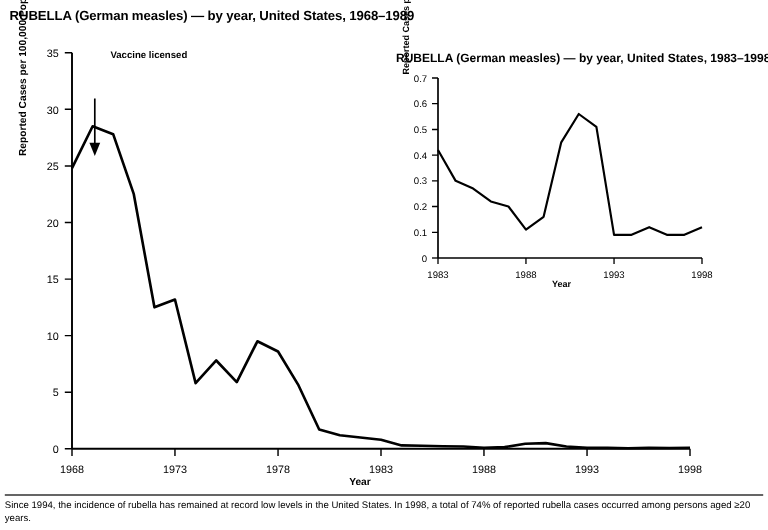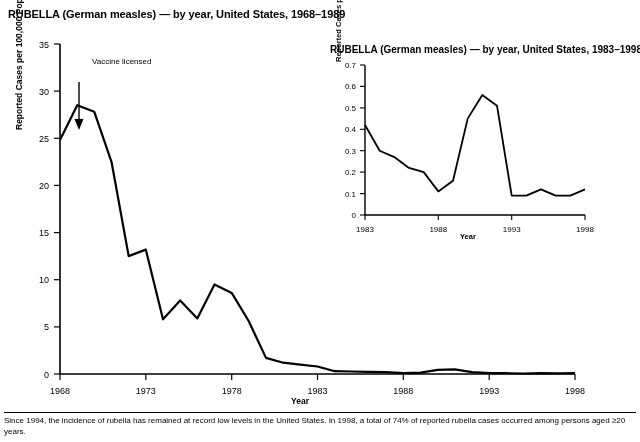--- a/index.html
+++ b/index.html
@@ -54,9 +54,8 @@
     left: 92px;
     top: 41px;
     font-size: 8px;
-    font-weight: normal;
-    white-space: nowrap;
-    margin-top: 16px;
+    font-weight: bold;
+    white-space: nowrap;
   }
   
   #inset-chart {

